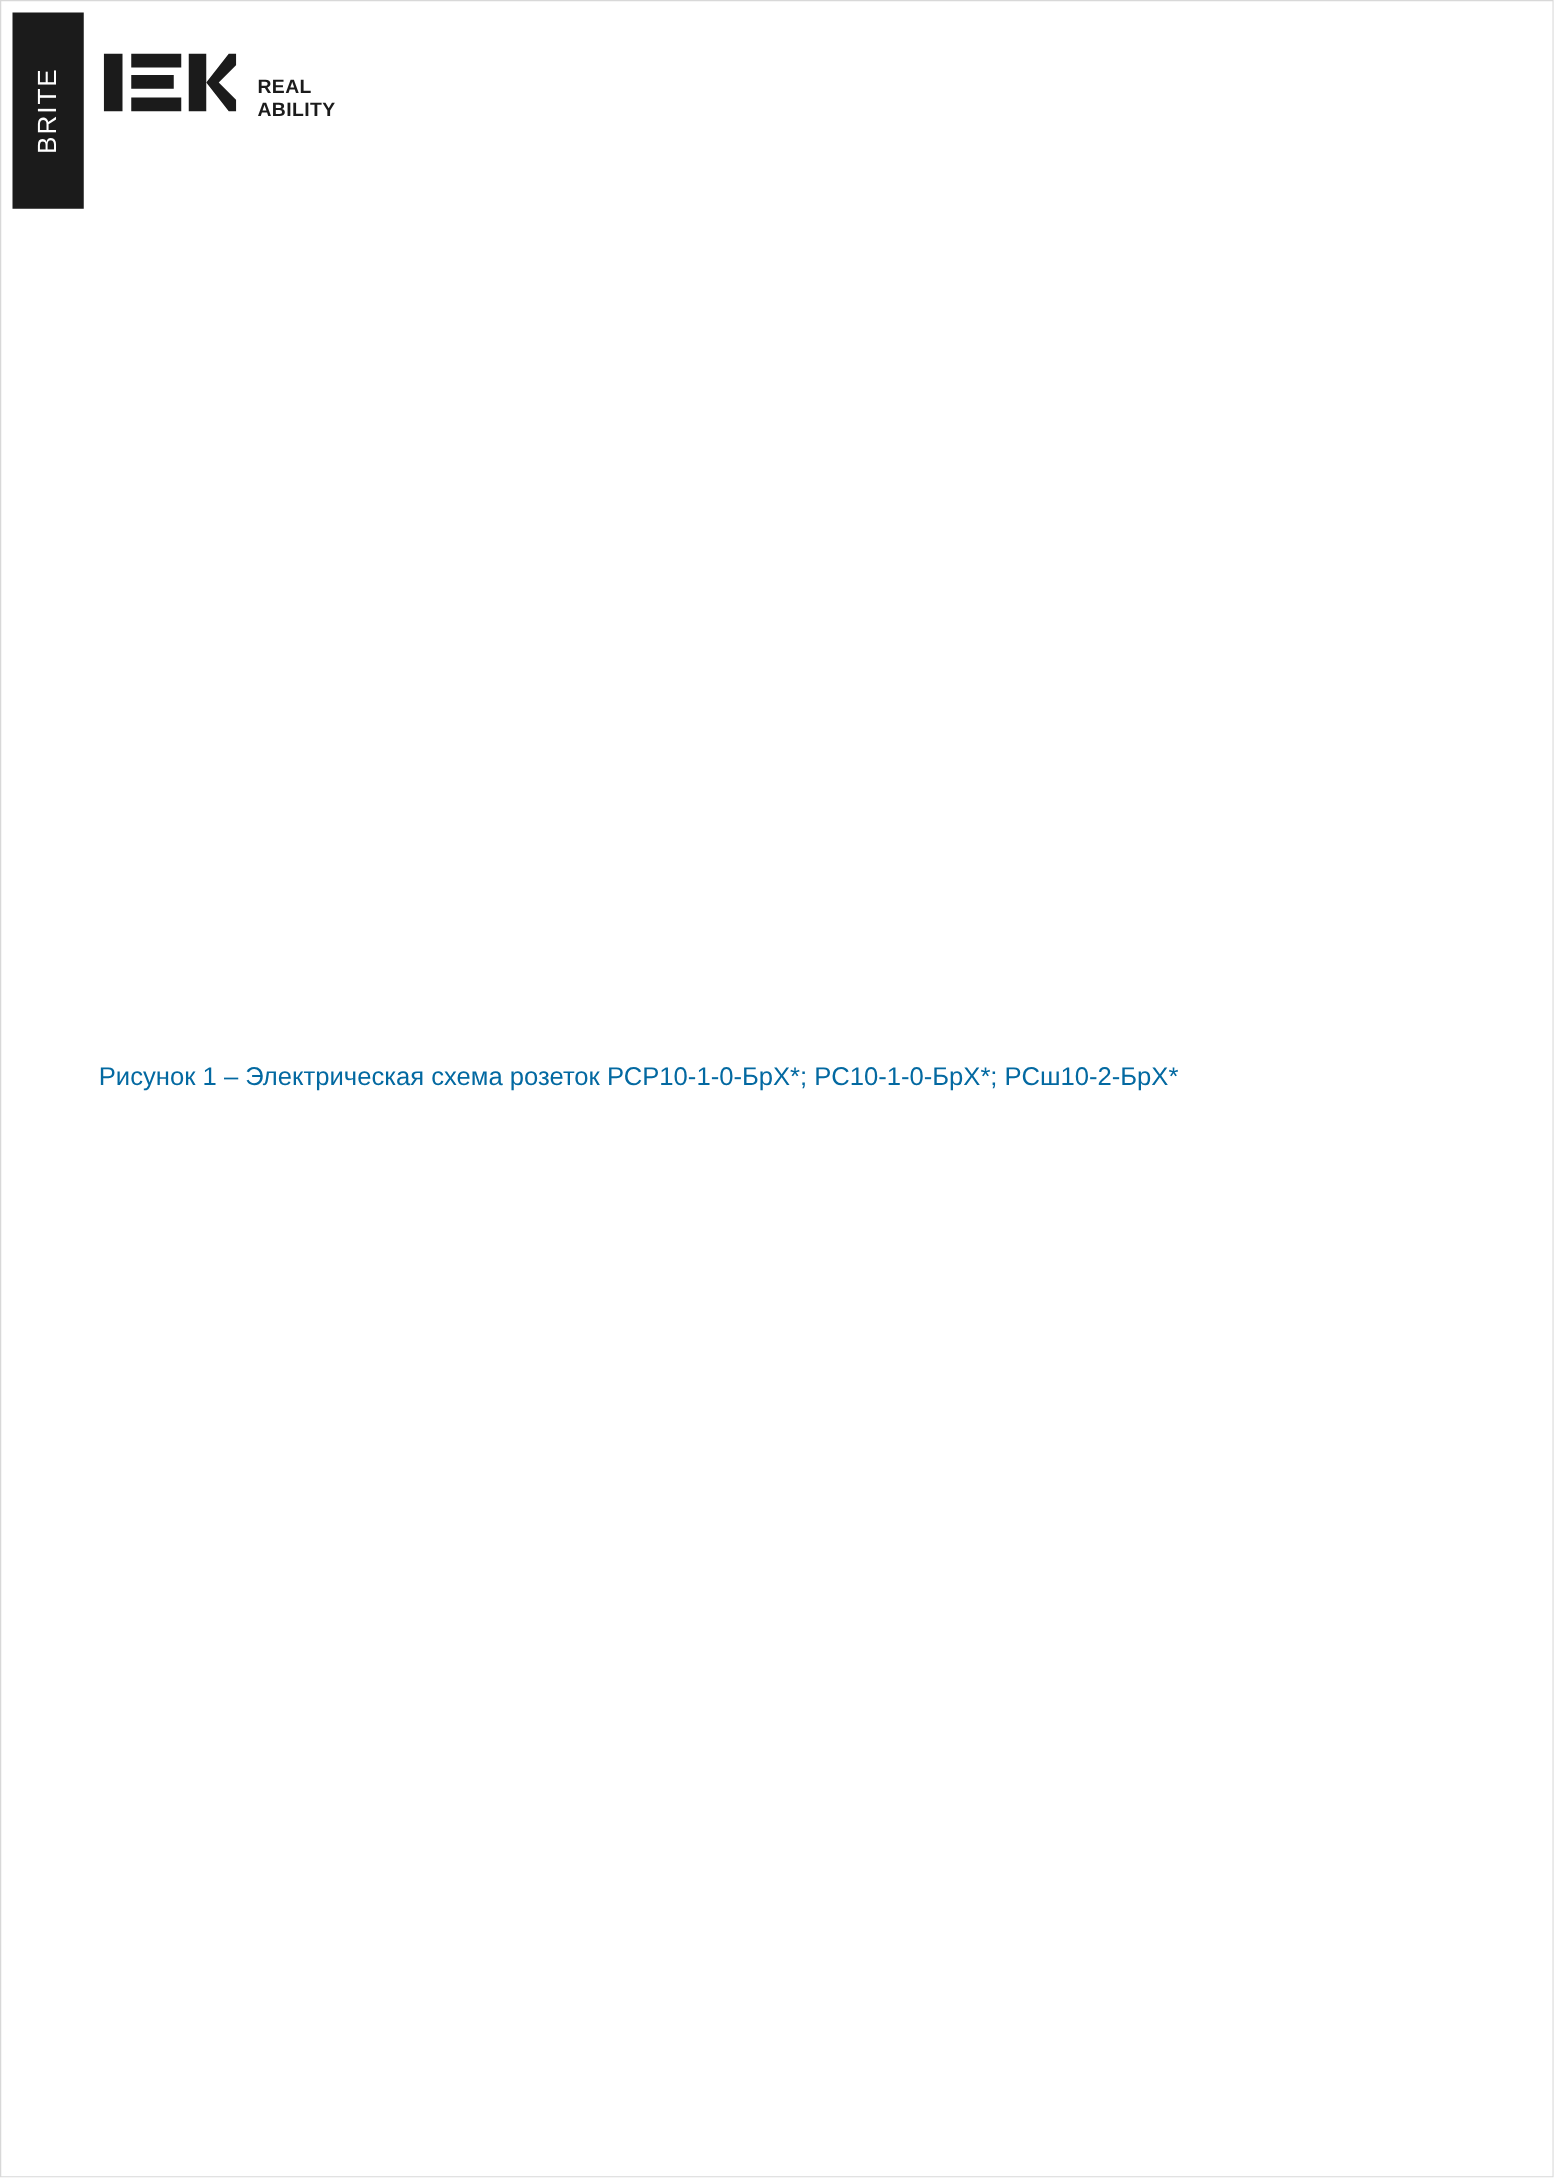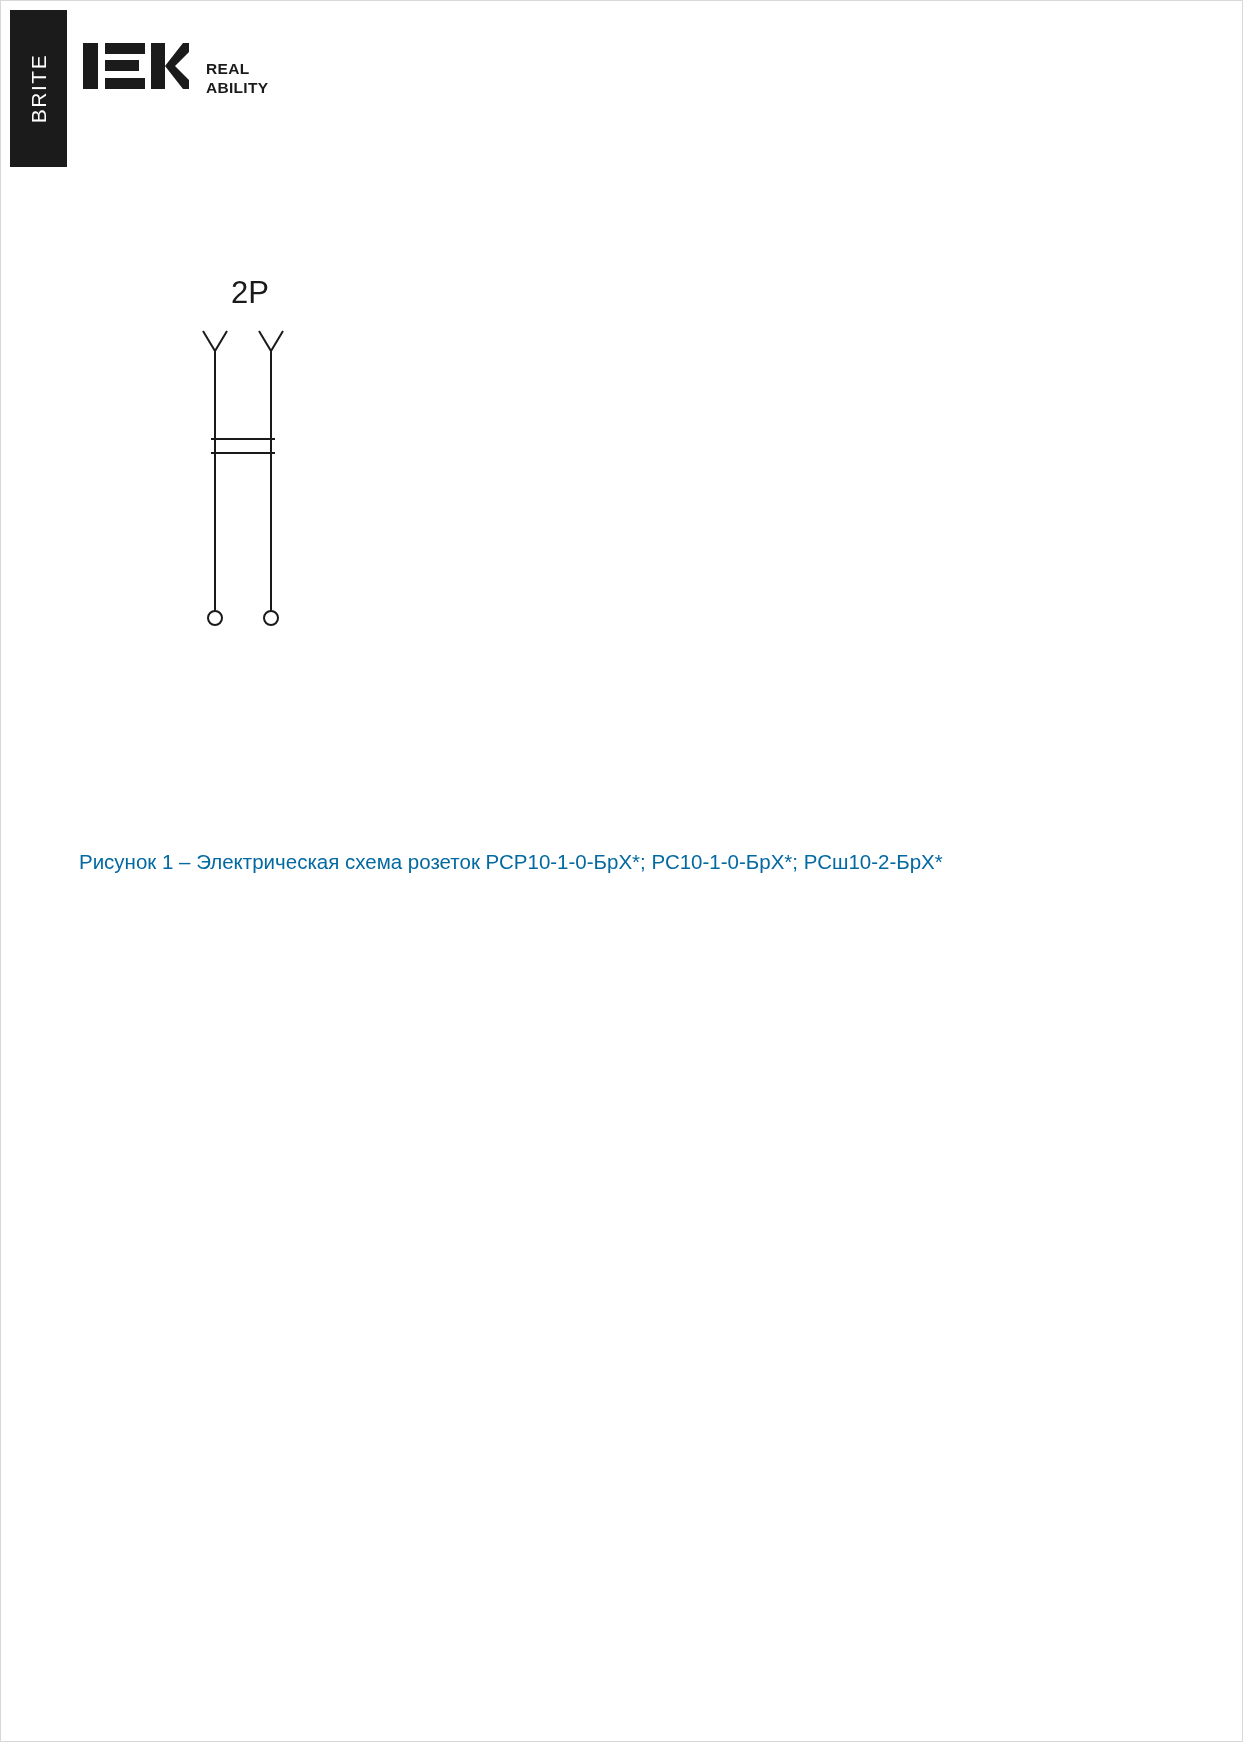--- a/index.html
+++ b/index.html
@@ -135,28 +135,6 @@
     </div>
   </div>
 
-  <div class="schematic">
-    <div class="schematic-label">2P</div>
-
-    <svg width="260" height="380" viewBox="0 0 260 380" xmlns="http://www.w3.org/2000/svg">
-      <g fill="none" stroke="#1a1a1a" stroke-width="2">
-
-        <path d="M52 68 L64 88 L76 68"></path>
-
-        <path d="M108 68 L120 88 L132 68"></path>
-
-        <path d="M64 88 L64 348"></path>
-
-        <path d="M120 88 L120 348"></path>
-
-        <path d="M60 176 L124 176"></path>
-        <path d="M60 190 L124 190"></path>
-
-        <circle cx="64" cy="355" r="7"></circle>
-        <circle cx="120" cy="355" r="7"></circle>
-      </g>
-    </svg>
-  </div>
 
   <div class="caption">Рисунок 1 – Электрическая схема розеток РСР10-1-0-БрХ*; РС10-1-0-БрХ*; РСш10-2-БрХ*</div>
 

